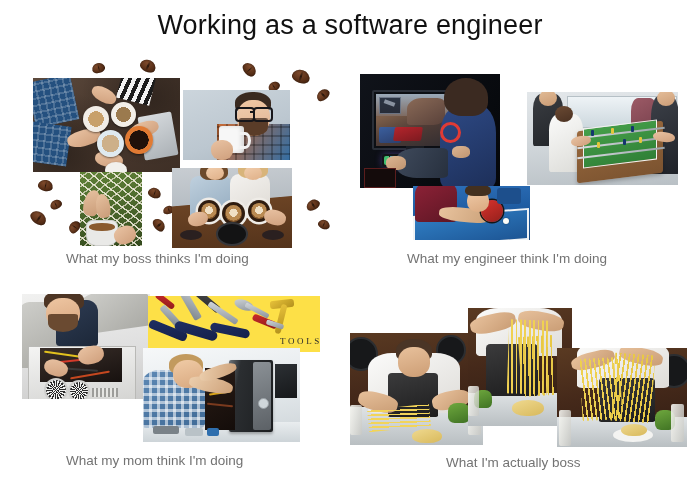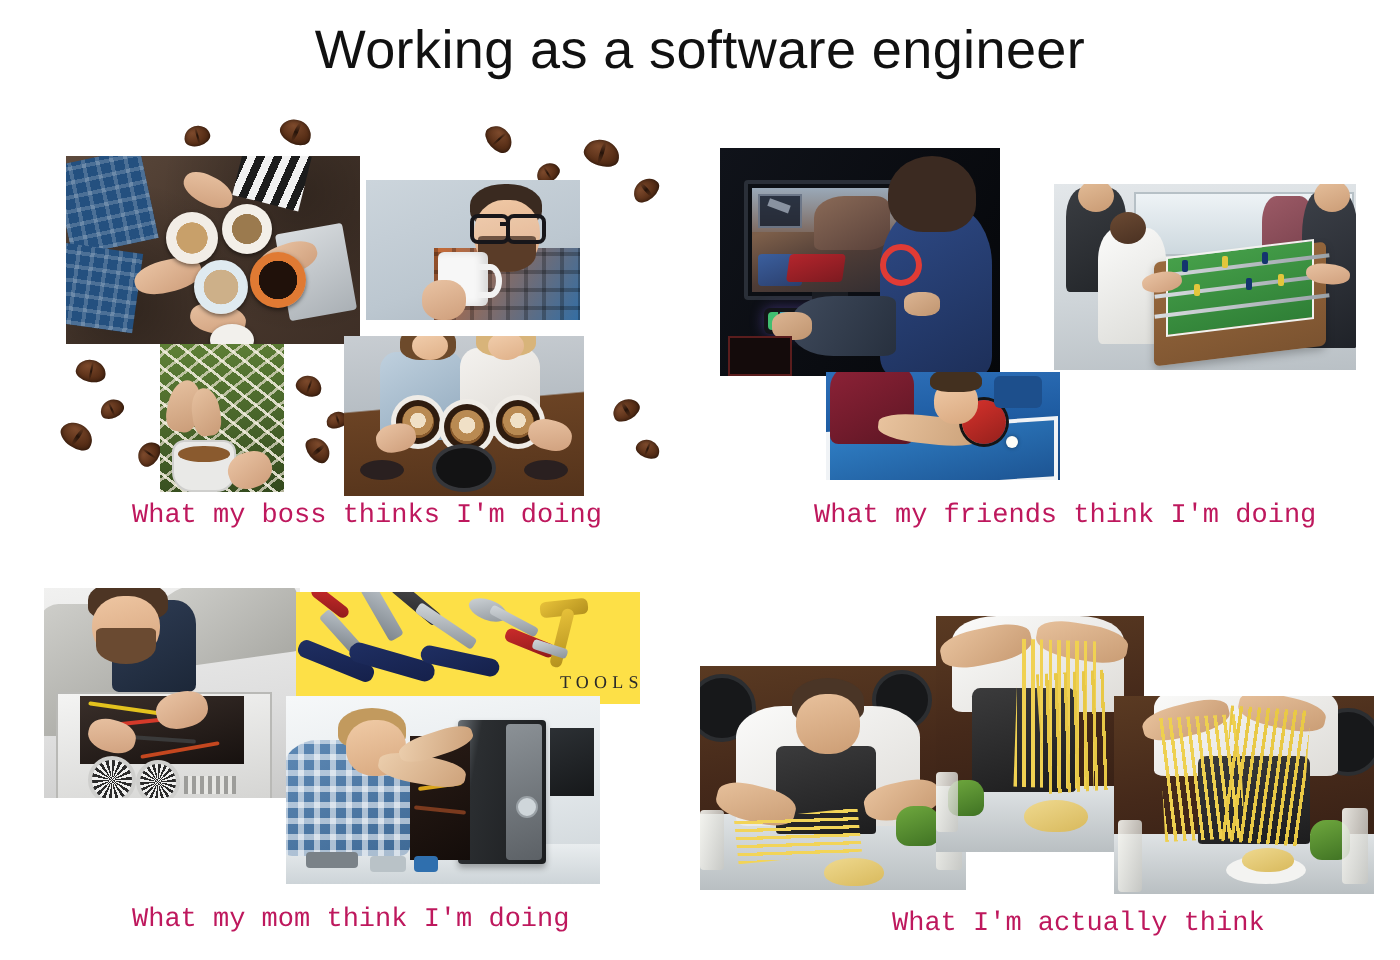--- a/index.html
+++ b/index.html
@@ -17,8 +17,8 @@
 
   .quad{position:absolute;}
   .caption{
-    position:absolute;font-size:13.5px;color:#be185d;white-space:nowrap;
-    font-family:Liberation Mono, monospace;
+    position:absolute;font-size:13.5px;color:#737373;white-space:nowrap;
+    font-family:Liberation Sans, sans-serif;
   }
 
   

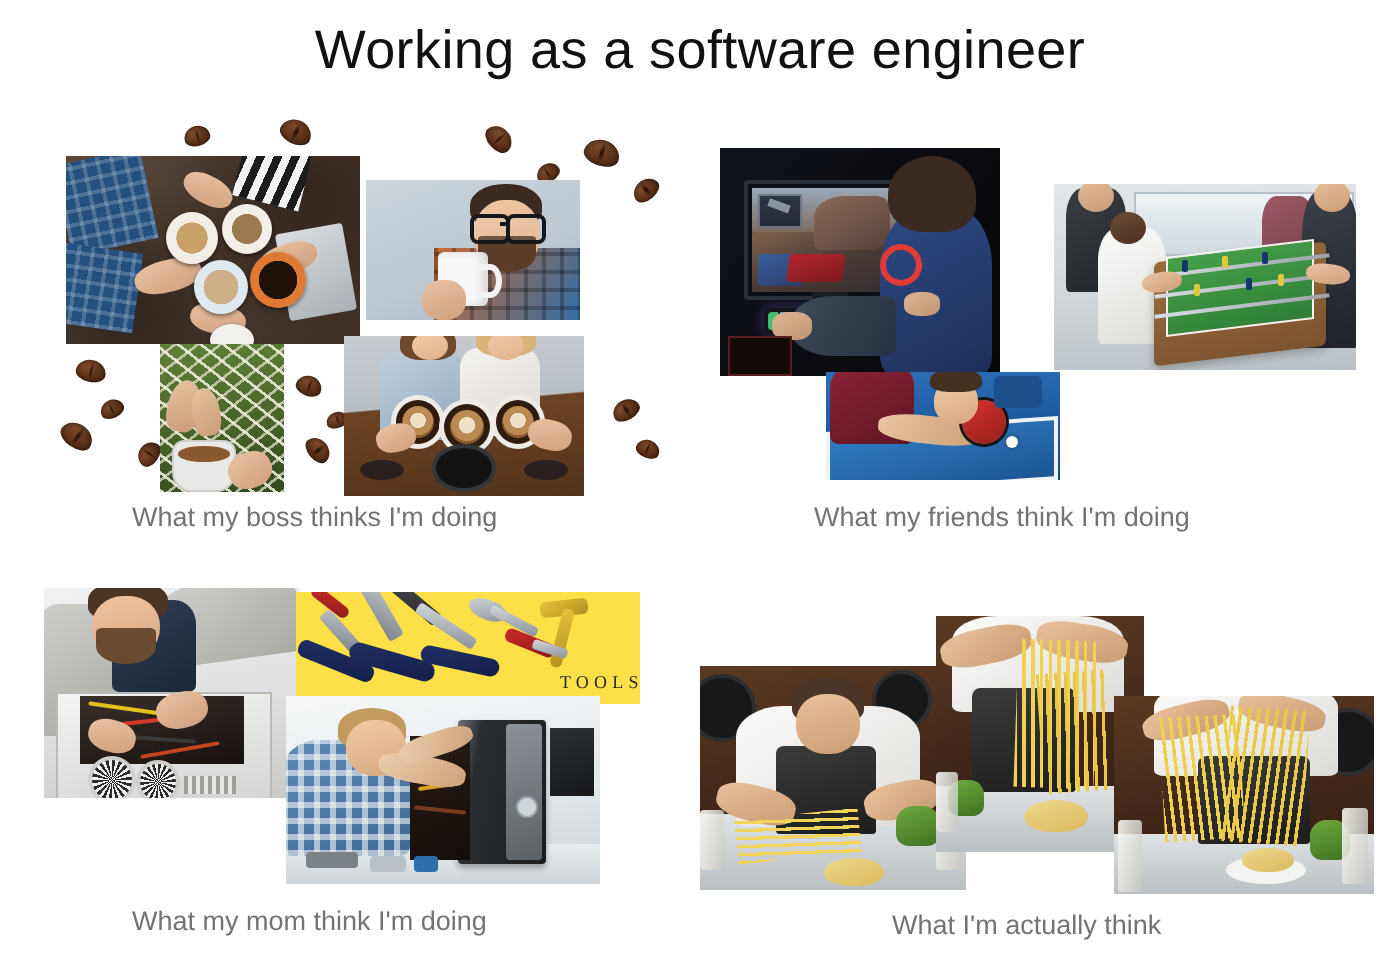--- a/index.html
+++ b/index.html
@@ -354,7 +354,7 @@
       <div style="position:absolute;left:84px;top:2px;width:24px;height:16px;background:#1d4f8c;border-radius:3px;"></div>
     </div>
 
-    <div class="caption" style="left:52px;top:191px;">What my friends think I'm doing</div>
+    <div class="caption" style="left:52px;top:191px;">What my engineer think I'm doing</div>
   </div>
 
   <div class="quad" id="quad-mom" style="left:20px;top:288px;width:320px;height:190px;">

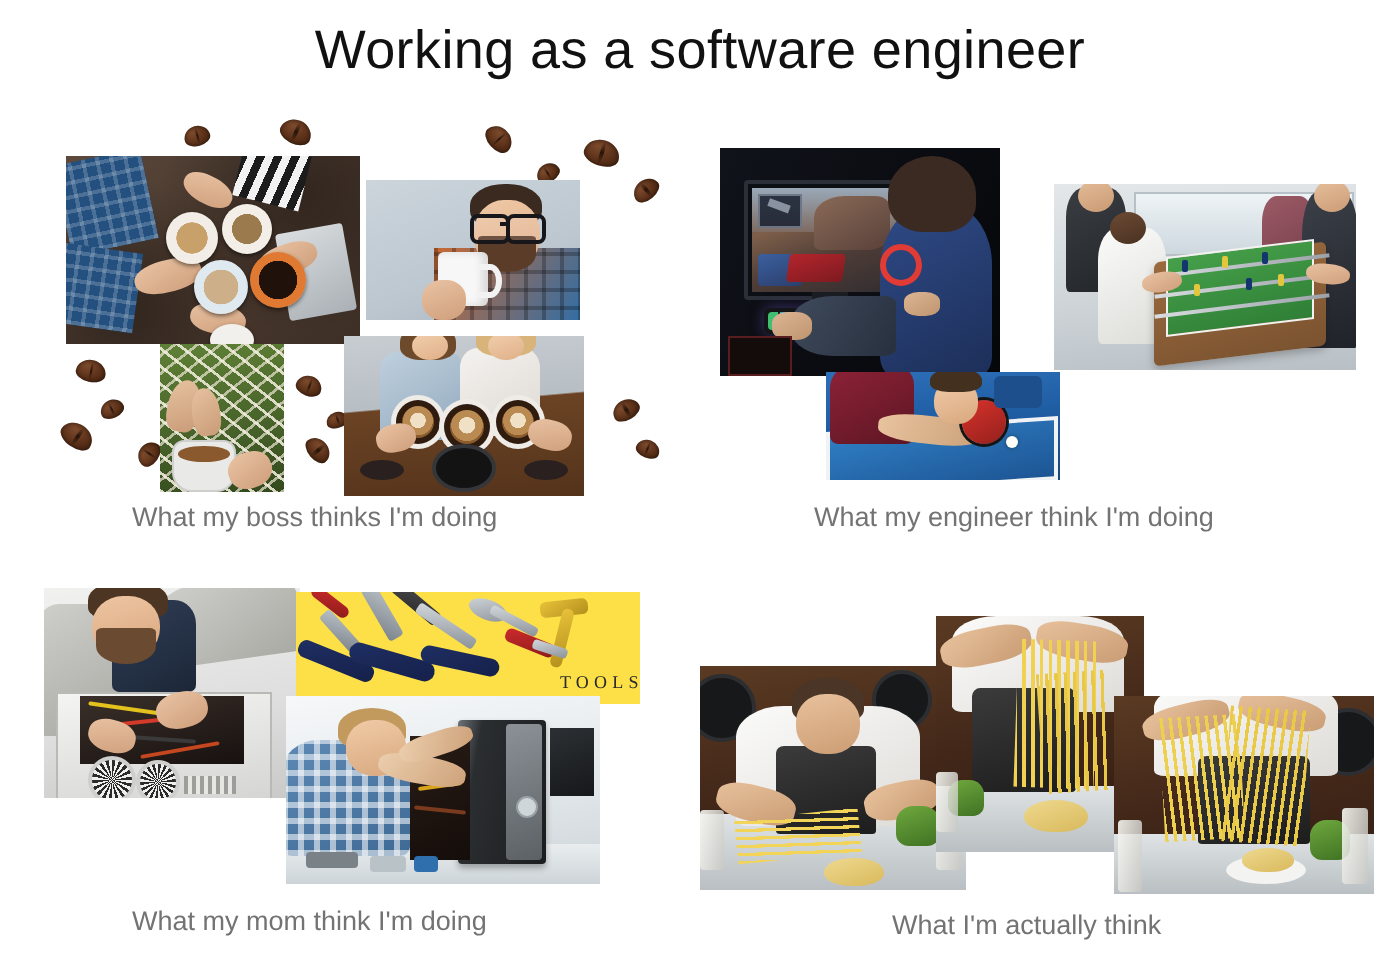--- a/index.html
+++ b/index.html
@@ -479,7 +479,7 @@
       <div class="jar" style="left:2px;top:62px;width:12px;height:36px;"></div>
     </div>
 
-    <div class="caption" style="left:101px;top:155px;">What I'm actually think</div>
+    <div class="caption" style="left:101px;top:155px;">What I'm actually boss</div>
   </div>
 
 </div>

